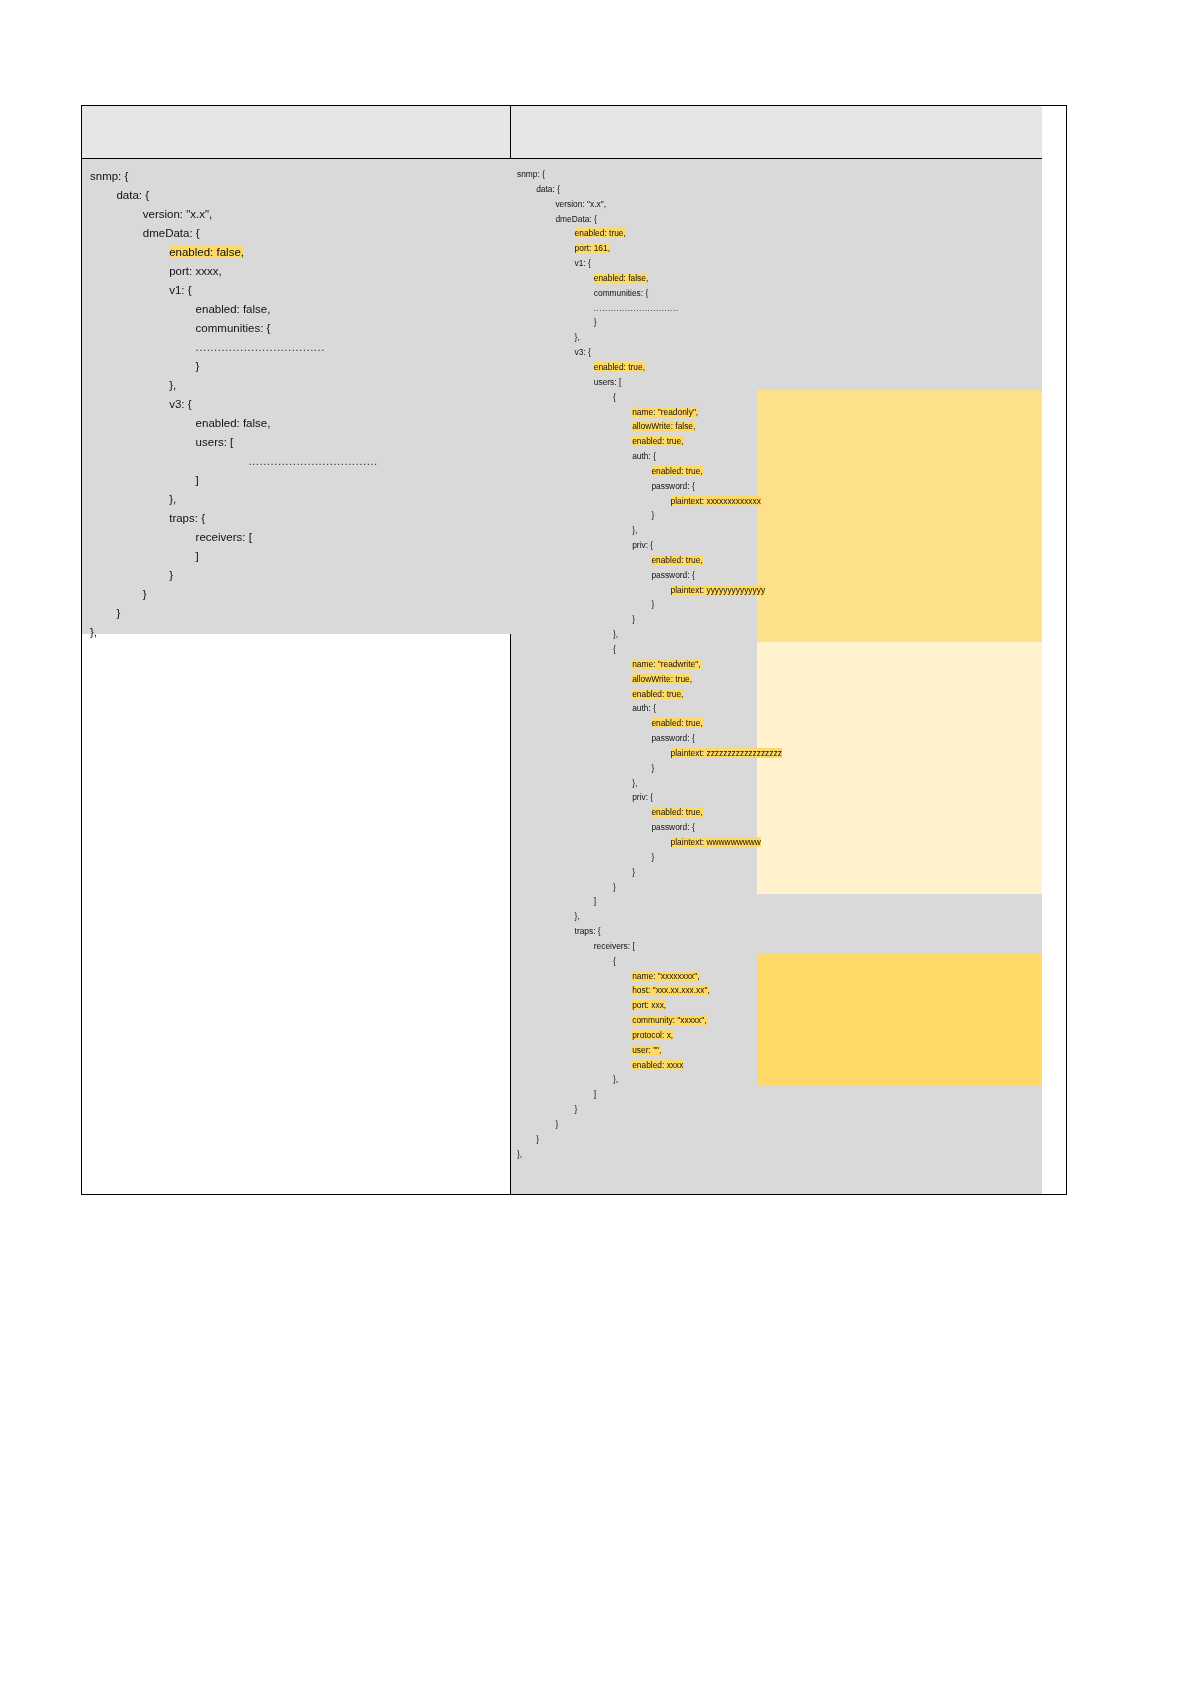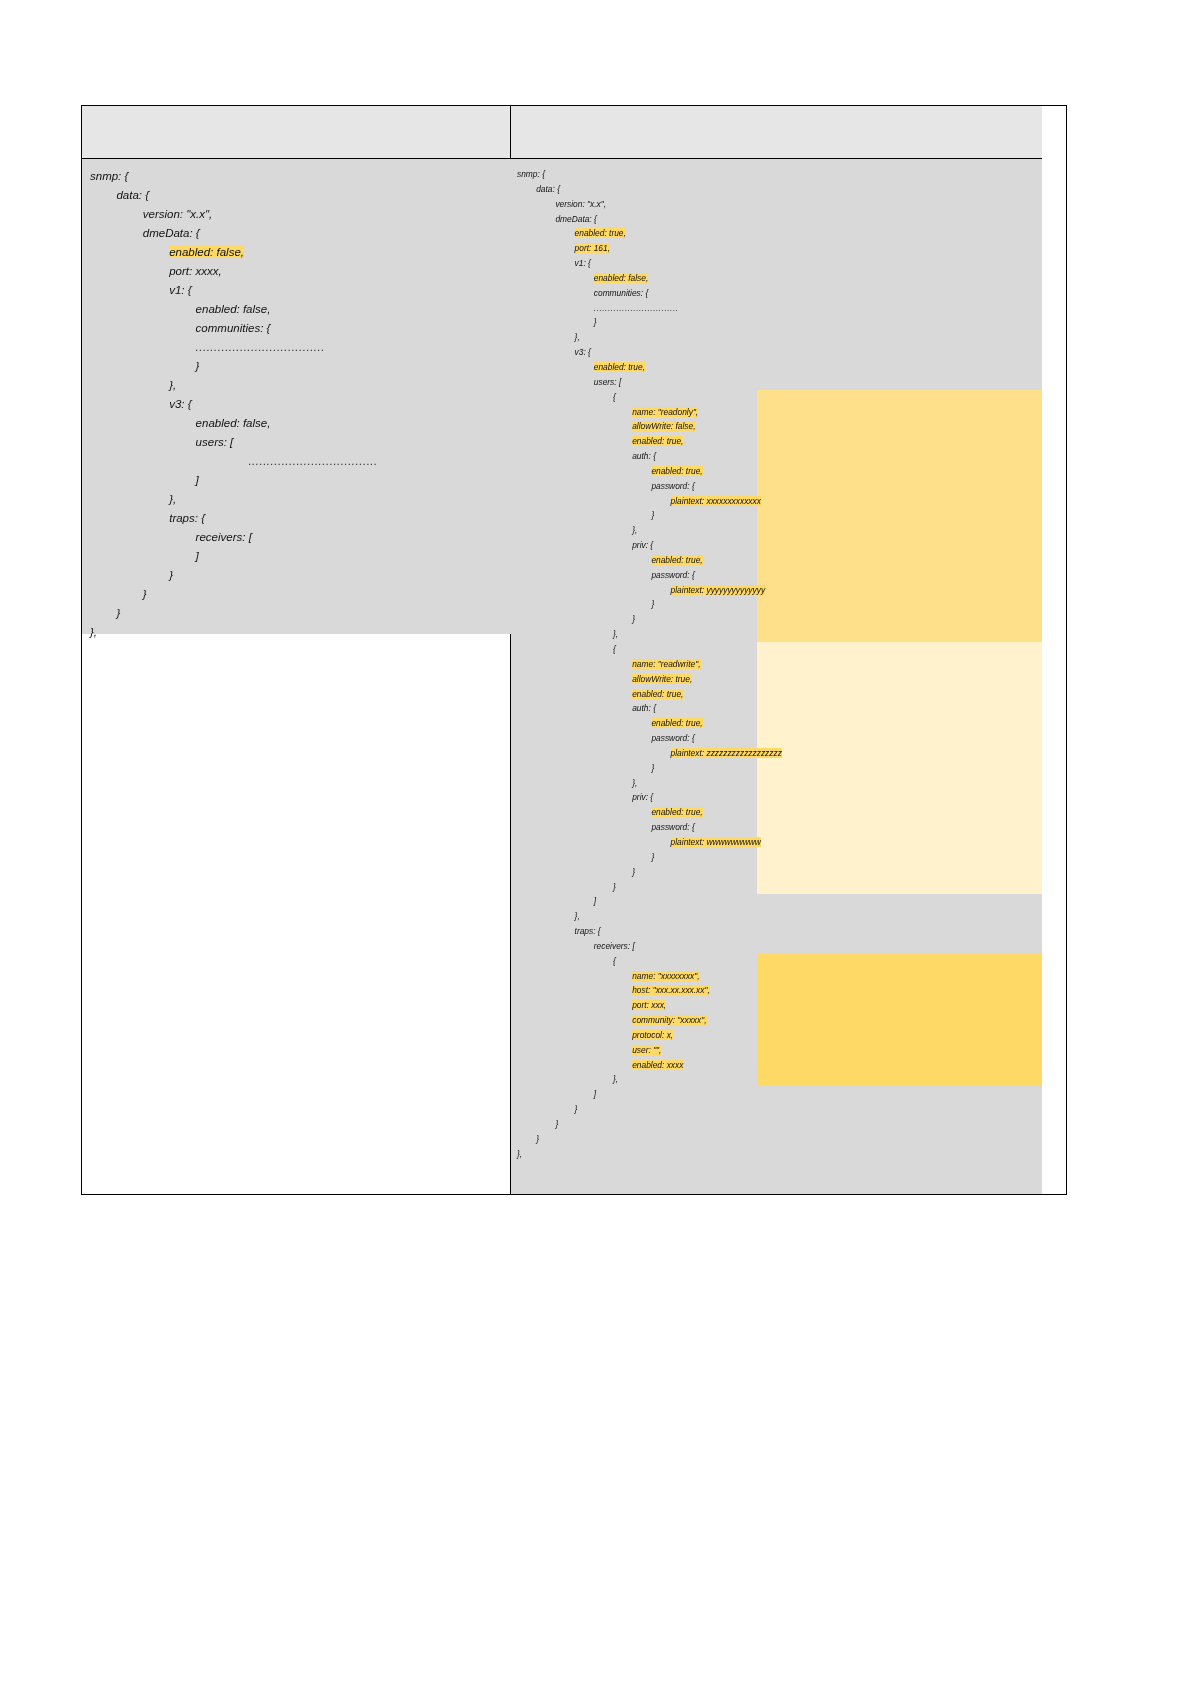--- a/index.html
+++ b/index.html
@@ -13,7 +13,6 @@
     position:absolute;left:81px;top:105px;width:986px;height:1090px;
     border:1.5px solid #000;box-sizing:border-box;
     display:flex;
-    font-style:italic;
   }
   .col{box-sizing:border-box;position:relative;}
   .col-left{width:429px;border-right:1.5px solid #000;}

